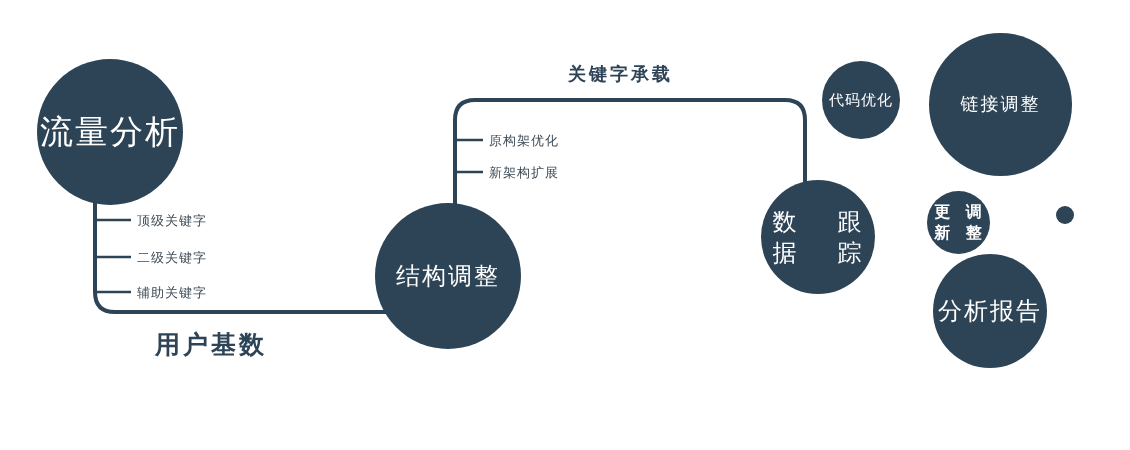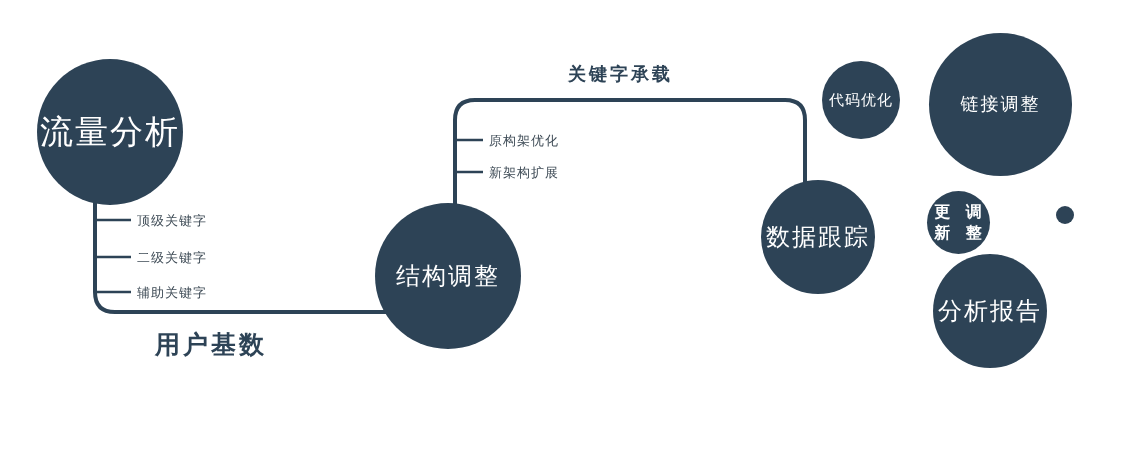--- a/index.html
+++ b/index.html
@@ -29,7 +29,7 @@
   }
   .c-traffic   { left: 37px;  top: 59px;  width: 146px; height: 146px; font-size: 33px; }
   .c-structure { left: 375px; top: 203px; width: 146px; height: 146px; font-size: 24px; }
-  .c-tracking  { left: 761px; top: 180px; width: 114px; height: 114px; font-size: 24px; }
+  .c-tracking  { left: 761px; top: 180px; width: 114px; height: 114px; font-size: 24px; gap: 16px; }
   .c-code      { left: 822px; top: 61px;  width: 78px;  height: 78px;  font-size: 15px; letter-spacing: 1px; }
   .c-link      { left: 929px; top: 33px;  width: 143px; height: 143px; font-size: 18px; }
   .c-update    { left: 927px; top: 191px; width: 63px;  height: 63px;  font-size: 16px; font-weight: bold; letter-spacing: 1px; }

